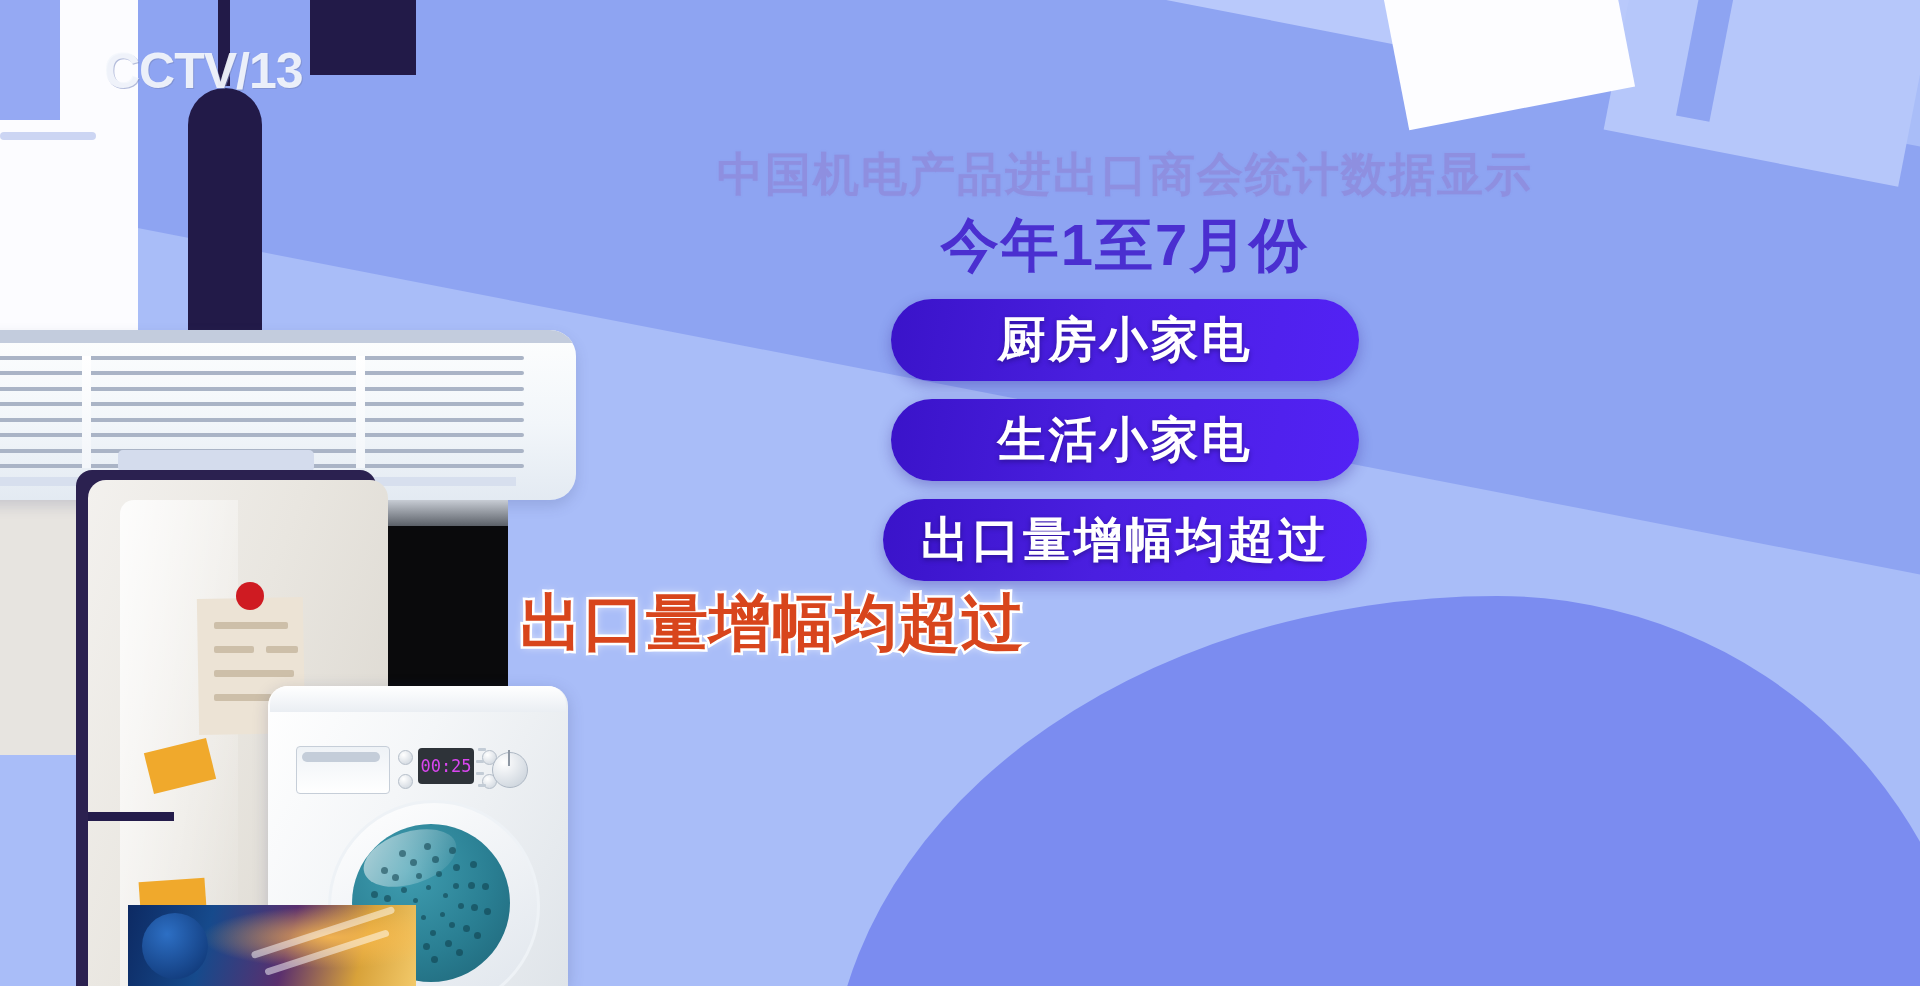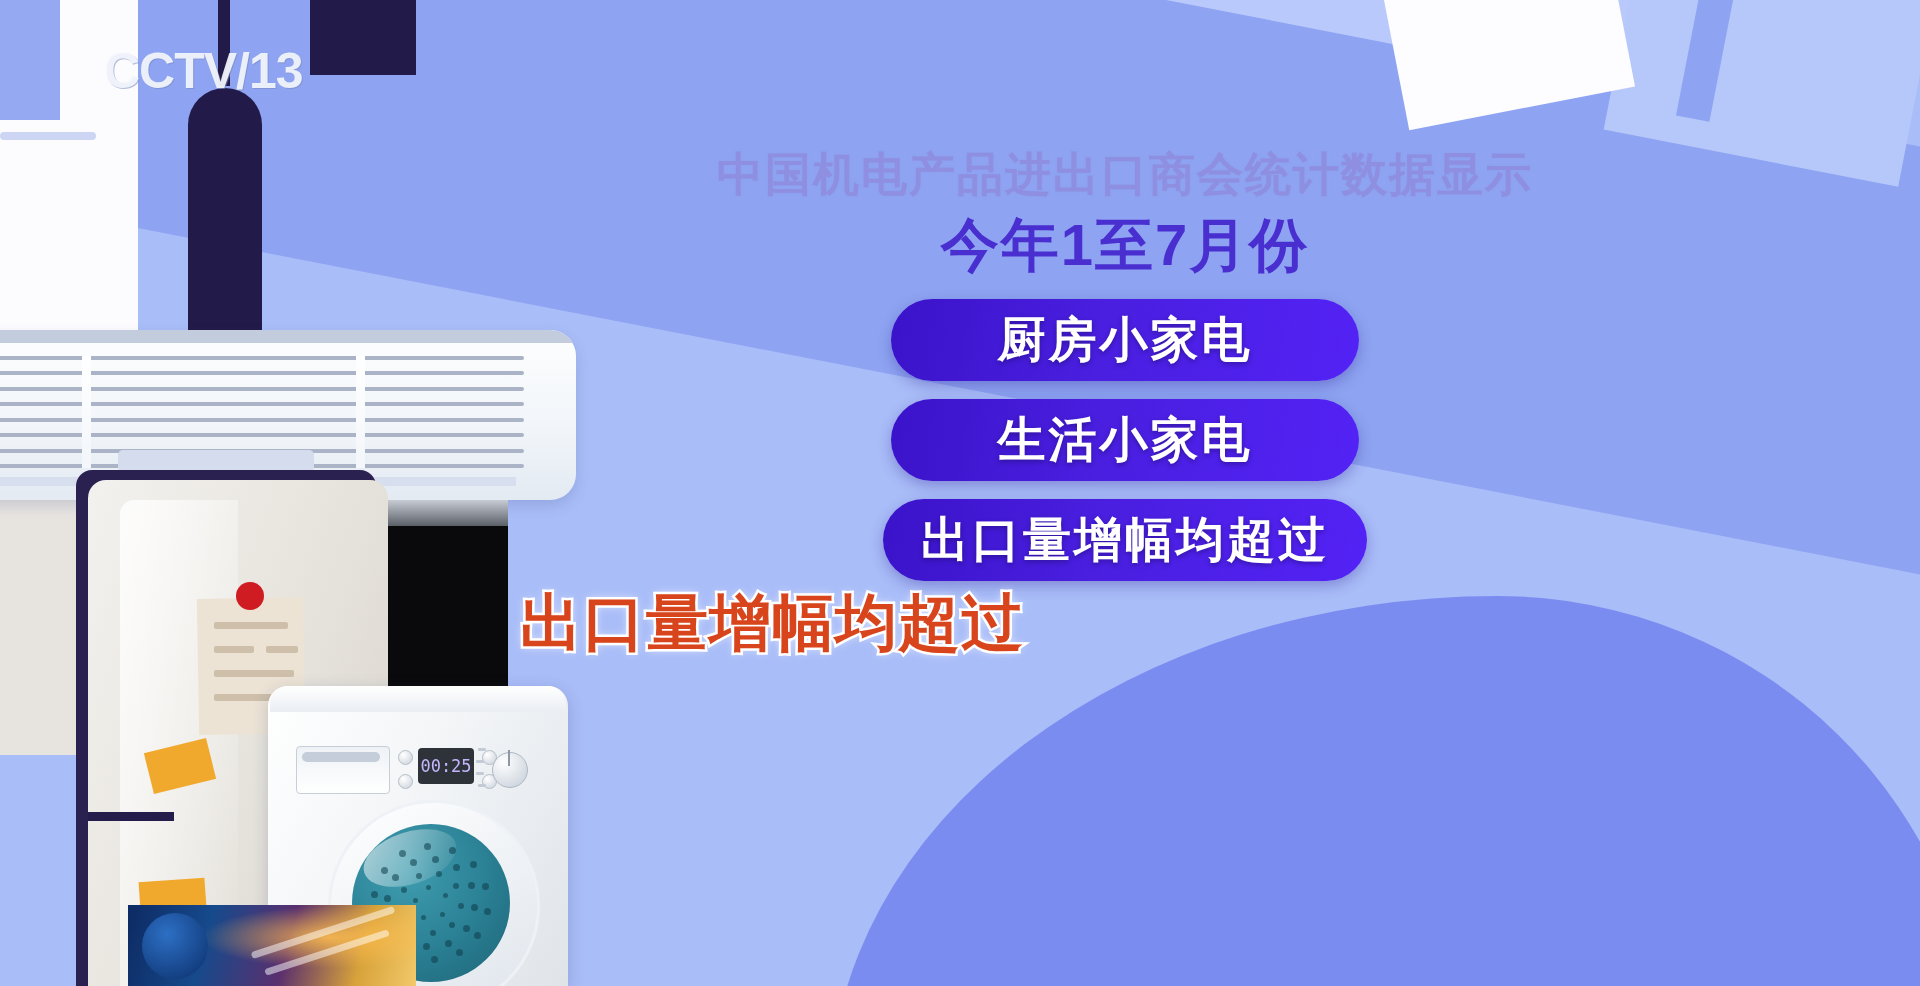--- a/index.html
+++ b/index.html
@@ -359,7 +359,7 @@
     justify-content: center;
   }
   .wm-display span {
-    color: #c4b5fd;
+    color: #d946ef;
     font-family: "DejaVu Sans Mono", monospace;
     font-size: 17px;
     letter-spacing: 0px;

